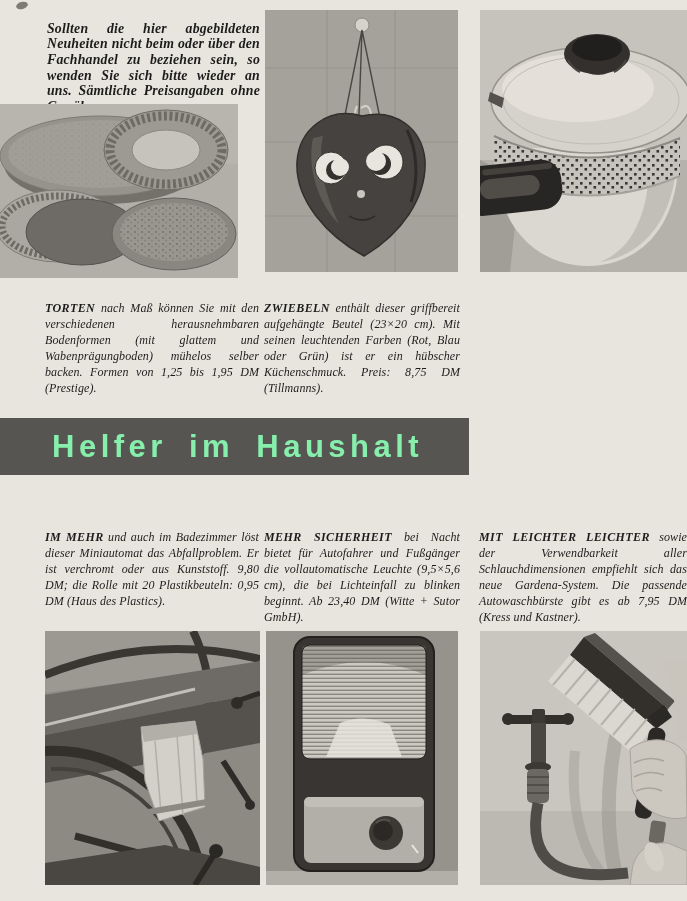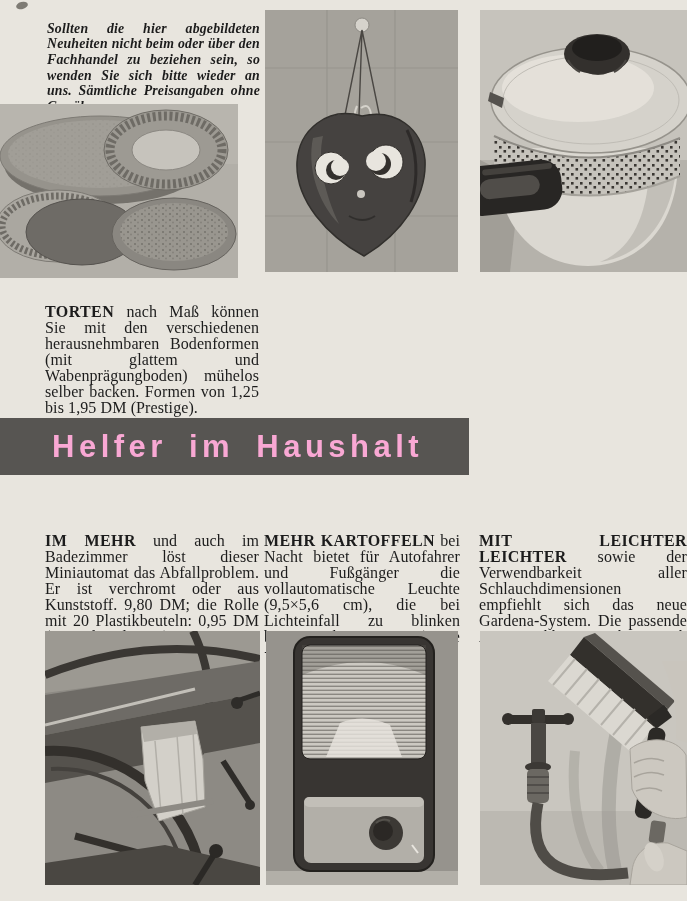--- a/index.html
+++ b/index.html
@@ -15,8 +15,9 @@
   }
   .col{
     position:absolute;width:214px;
-    font-size:16px;line-height:16px;text-align:justify;
+    font-size:12px;line-height:16px;text-align:justify;
     letter-spacing:.1px;
+    font-style:italic;
   }
   .col .lead{font-weight:700;letter-spacing:.4px;}
   .r1{top:288px;} .r2{top:517px;}

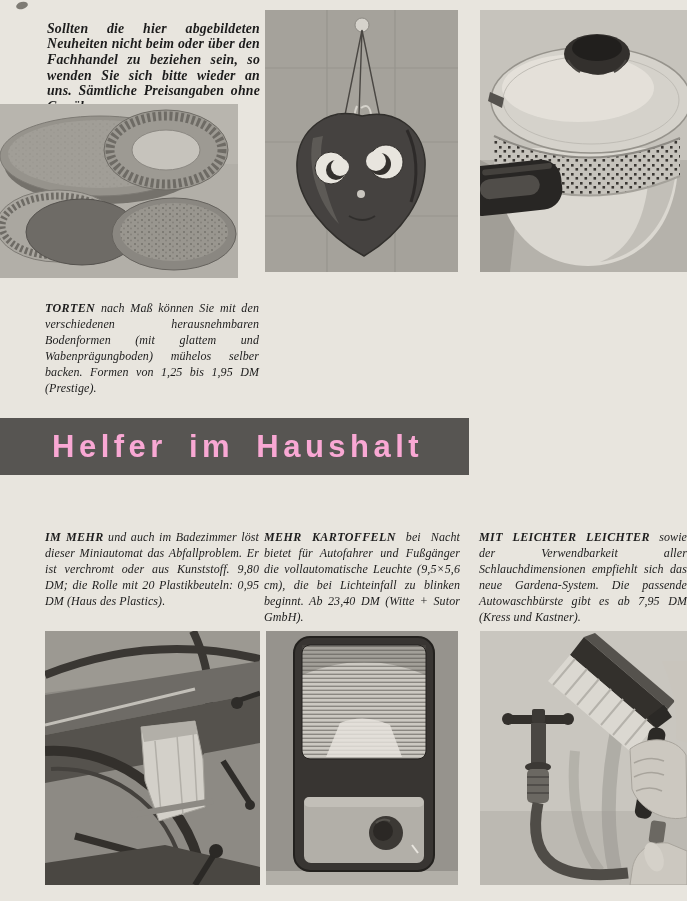--- a/index.html
+++ b/index.html
@@ -136,6 +136,7 @@
   </div>
 
   <p class="col r1 c1"><span class="lead">TORTEN</span><span> nach Maß können Sie mit den verschiedenen herausnehmbaren Bodenformen (mit glattem und Wabenprägungboden) mühelos selber backen. Formen von 1,25 bis 1,95 DM (Prestige).</span></p>
+  <p class="col r1 c2"><span class="lead">ZWIEBELN</span><span> enthält dieser griffbereit aufgehängte Beutel (23×20 cm). Mit seinen leuchtenden Farben (Rot, Blau oder Grün) ist er ein hübscher Küchenschmuck. Preis: 8,75 DM (Tillmanns).</span></p>
 
   <div class="banner">
     <span>Helfer im Haushalt</span>

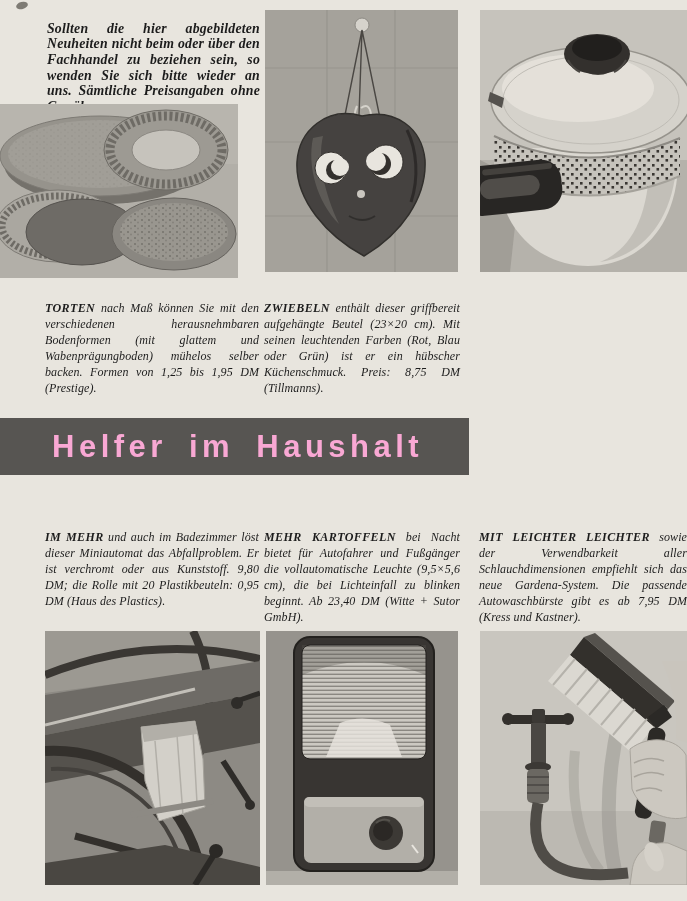--- a/index.html
+++ b/index.html
@@ -29,7 +29,7 @@
   }
   .banner span{
     font-family:"Liberation Sans", sans-serif;font-weight:700;
-    font-size:31px;color:#f9a8d4;letter-spacing:4.5px;word-spacing:9px;
+    font-size:31px;color:#86efac;letter-spacing:4.5px;word-spacing:9px;
     white-space:nowrap;
   }
   .photo{position:absolute;overflow:hidden;background:#a5a29b;}

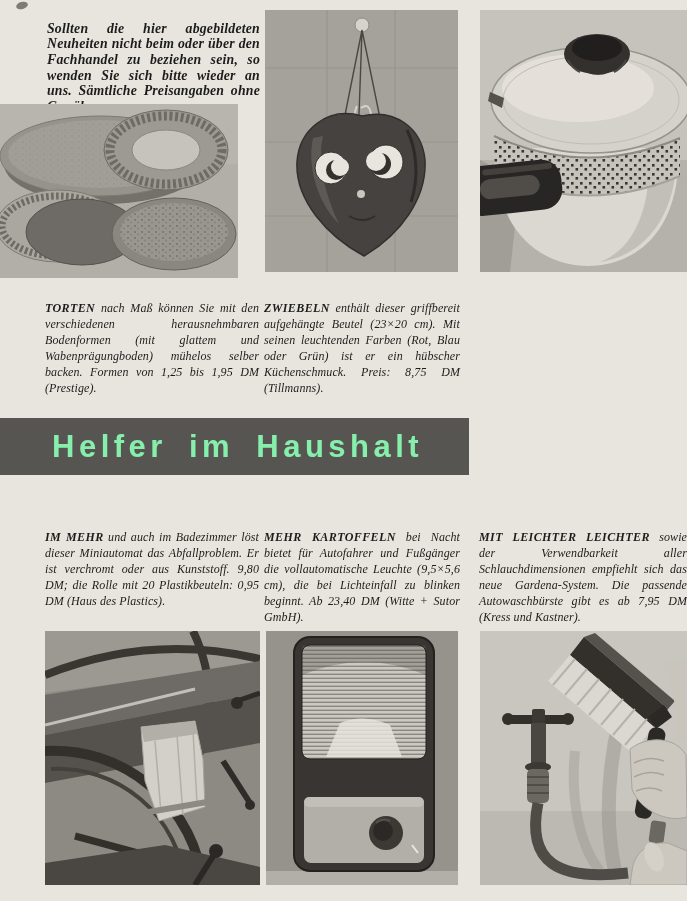--- a/index.html
+++ b/index.html
@@ -143,7 +143,7 @@
   </div>
 
   <p class="col r2 c1"><span class="lead">IM MEHR</span><span> und auch im Badezimmer löst dieser Miniautomat das Abfallproblem. Er ist verchromt oder aus Kunststoff. 9,80 DM; die Rolle mit 20 Plastikbeuteln: 0,95 DM (Haus des Plastics).</span></p>
-  <p class="col r2 c2"><span class="lead">MEHR KARTOFFELN</span><span> bei Nacht bietet für Autofahrer und Fußgänger die vollautomatische Leuchte (9,5×5,6 cm), die bei Lichteinfall zu blinken beginnt. Ab 23,40 DM (Witte + Sutor GmbH).</span></p>
+  <p class="col r2 c2"><span class="lead">MEHR SICHERHEIT</span><span> bei Nacht bietet für Autofahrer und Fußgänger die vollautomatische Leuchte (9,5×5,6 cm), die bei Lichteinfall zu blinken beginnt. Ab 23,40 DM (Witte + Sutor GmbH).</span></p>
   <p class="col r2 c3"><span class="lead">MIT LEICHTER LEICHTER</span><span> sowie der Verwendbarkeit aller Schlauchdimensionen empfiehlt sich das neue Gardena-System. Die passende Autowaschbürste gibt es ab 7,95 DM (Kress und Kastner).</span></p>
 
   <div class="photo" id="ph4">

